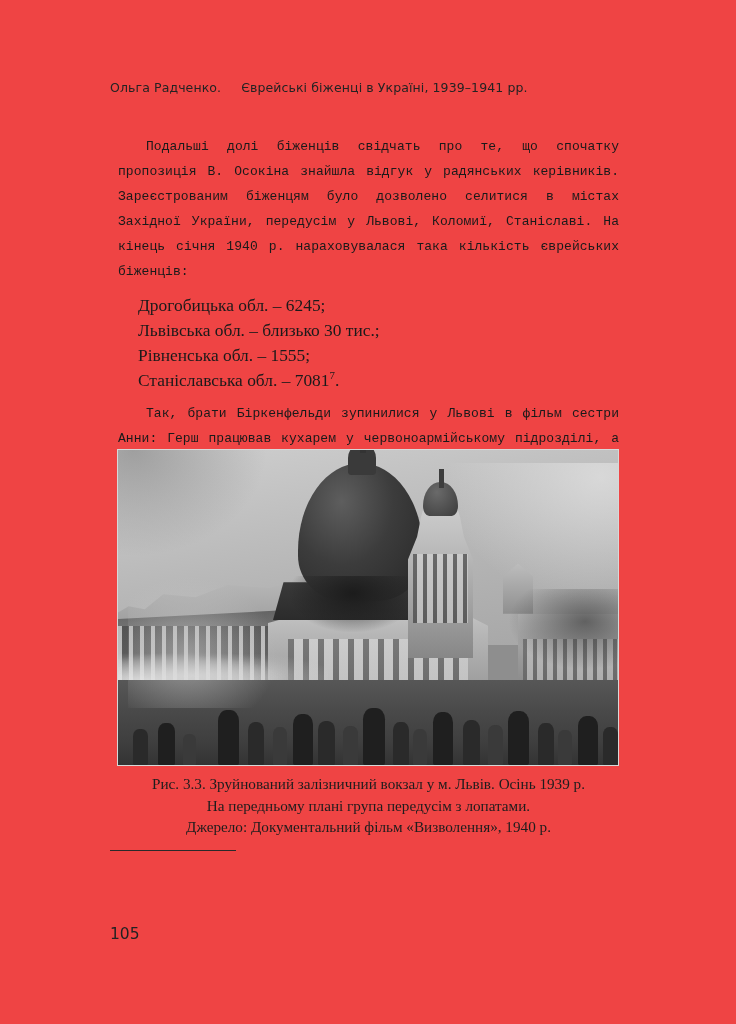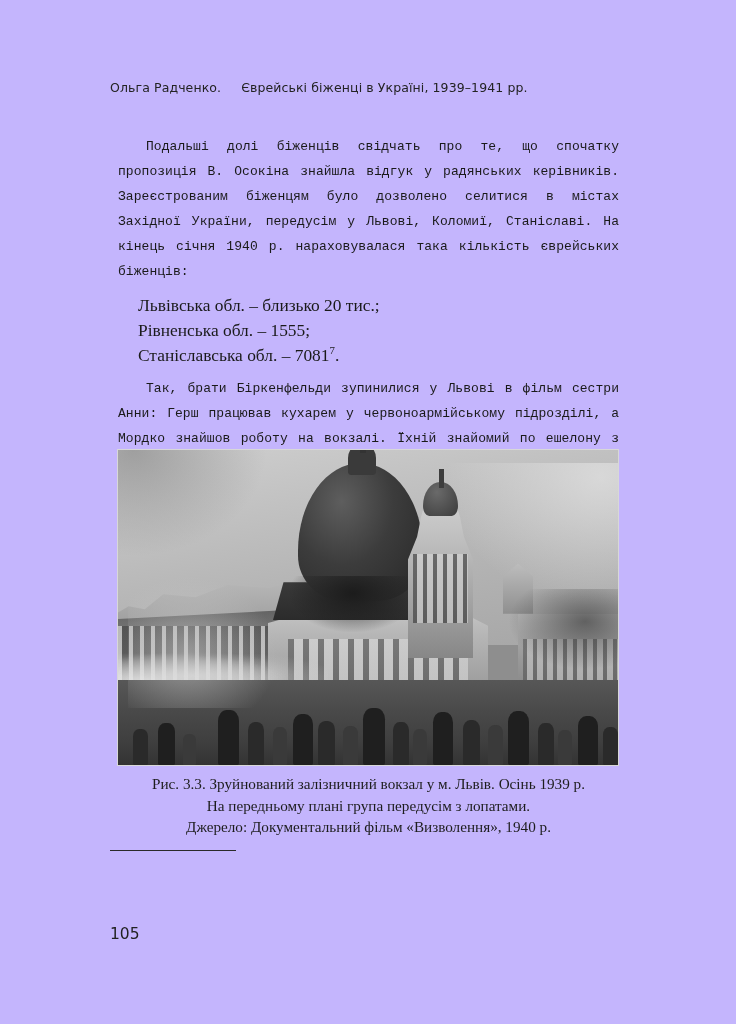--- a/index.html
+++ b/index.html
@@ -21,7 +21,7 @@
   .page {
     position: absolute;
     inset: 0;
-    background: #c4b5fd;
+    background: #ef4444;
   }
 
   

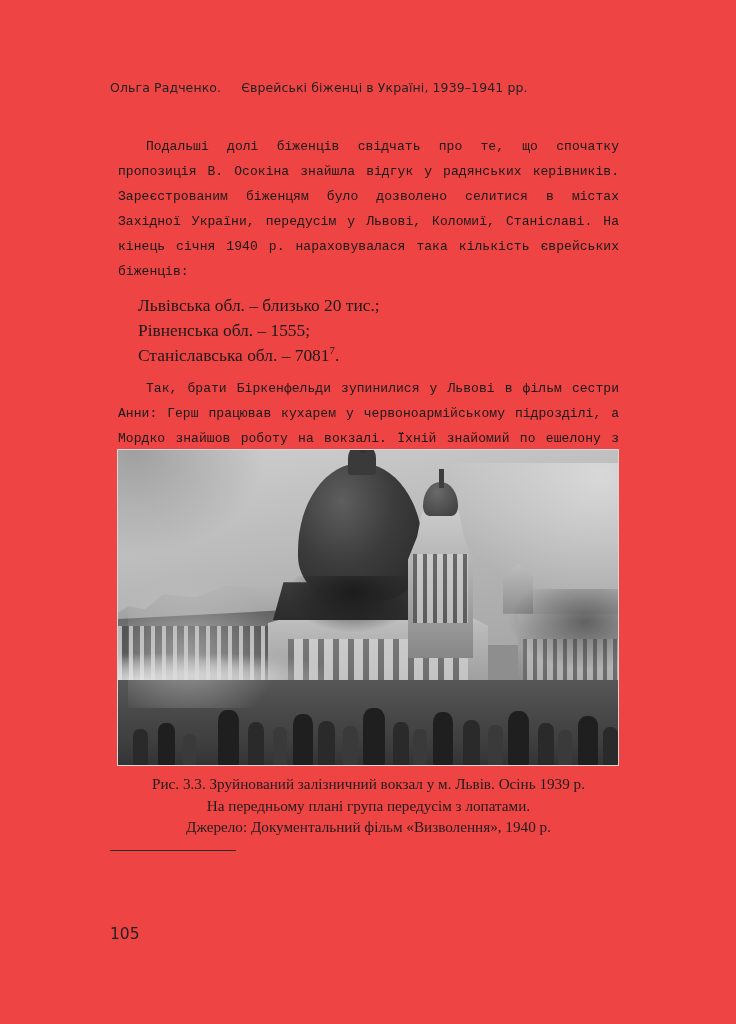--- a/index.html
+++ b/index.html
@@ -352,6 +352,7 @@
     <p class="body">Подальші долі біженців свідчать про те, що спочатку пропозиція В. Осокіна знайшла відгук у радянських керівників. Зареєстрованим біженцям було дозволено селитися в містах Західної України, передусім у Львові, Коломиї, Станіславі. На кінець січня 1940 р. нараховувалася така кількість єврейських біженців:</p>
 
     <ul class="region-list">
+      <li>Дрогобицька обл. – 6245;</li>
       <li>Львівська обл. – близько 20 тис.;</li>
       <li>Рівненська обл. – 1555;</li>
       <li><span>Станіславська обл. – 7081</span><sup class="fnref">7</sup><span>.</span></li>

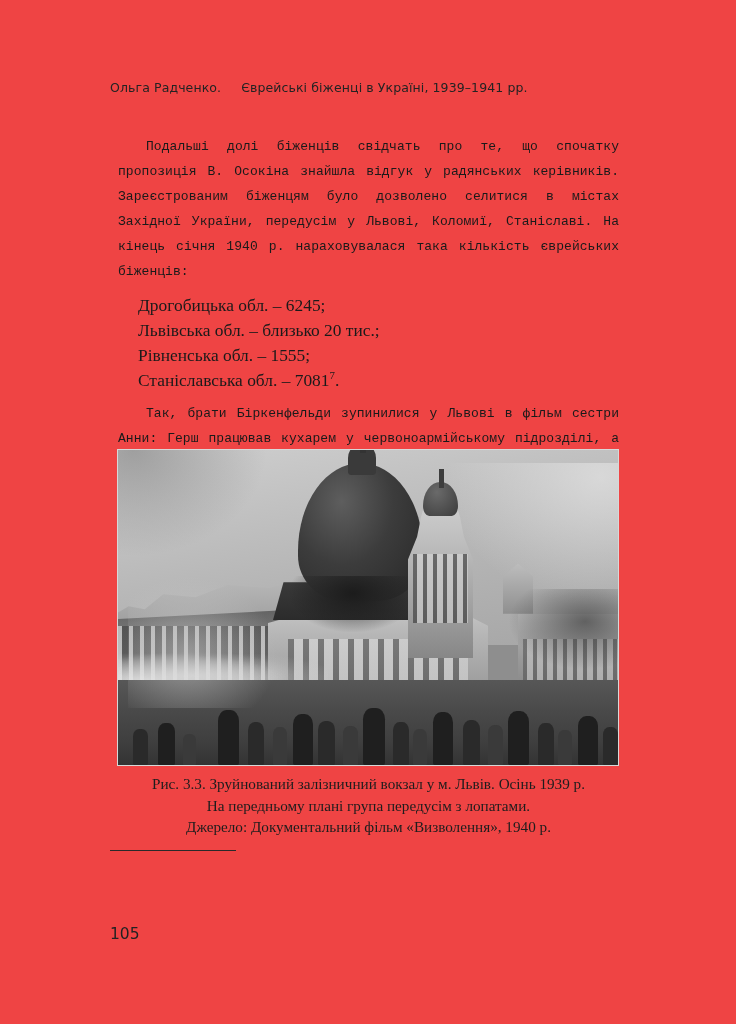--- a/index.html
+++ b/index.html
@@ -353,7 +353,7 @@
 
     <ul class="region-list">
       <li>Дрогобицька обл. – 6245;</li>
-      <li>Львівська обл. – близько 20 тис.;</li>
+      <li>Львівська обл. – близько 30 тис.;</li>
       <li>Рівненська обл. – 1555;</li>
       <li><span>Станіславська обл. – 7081</span><sup class="fnref">7</sup><span>.</span></li>
     </ul>

